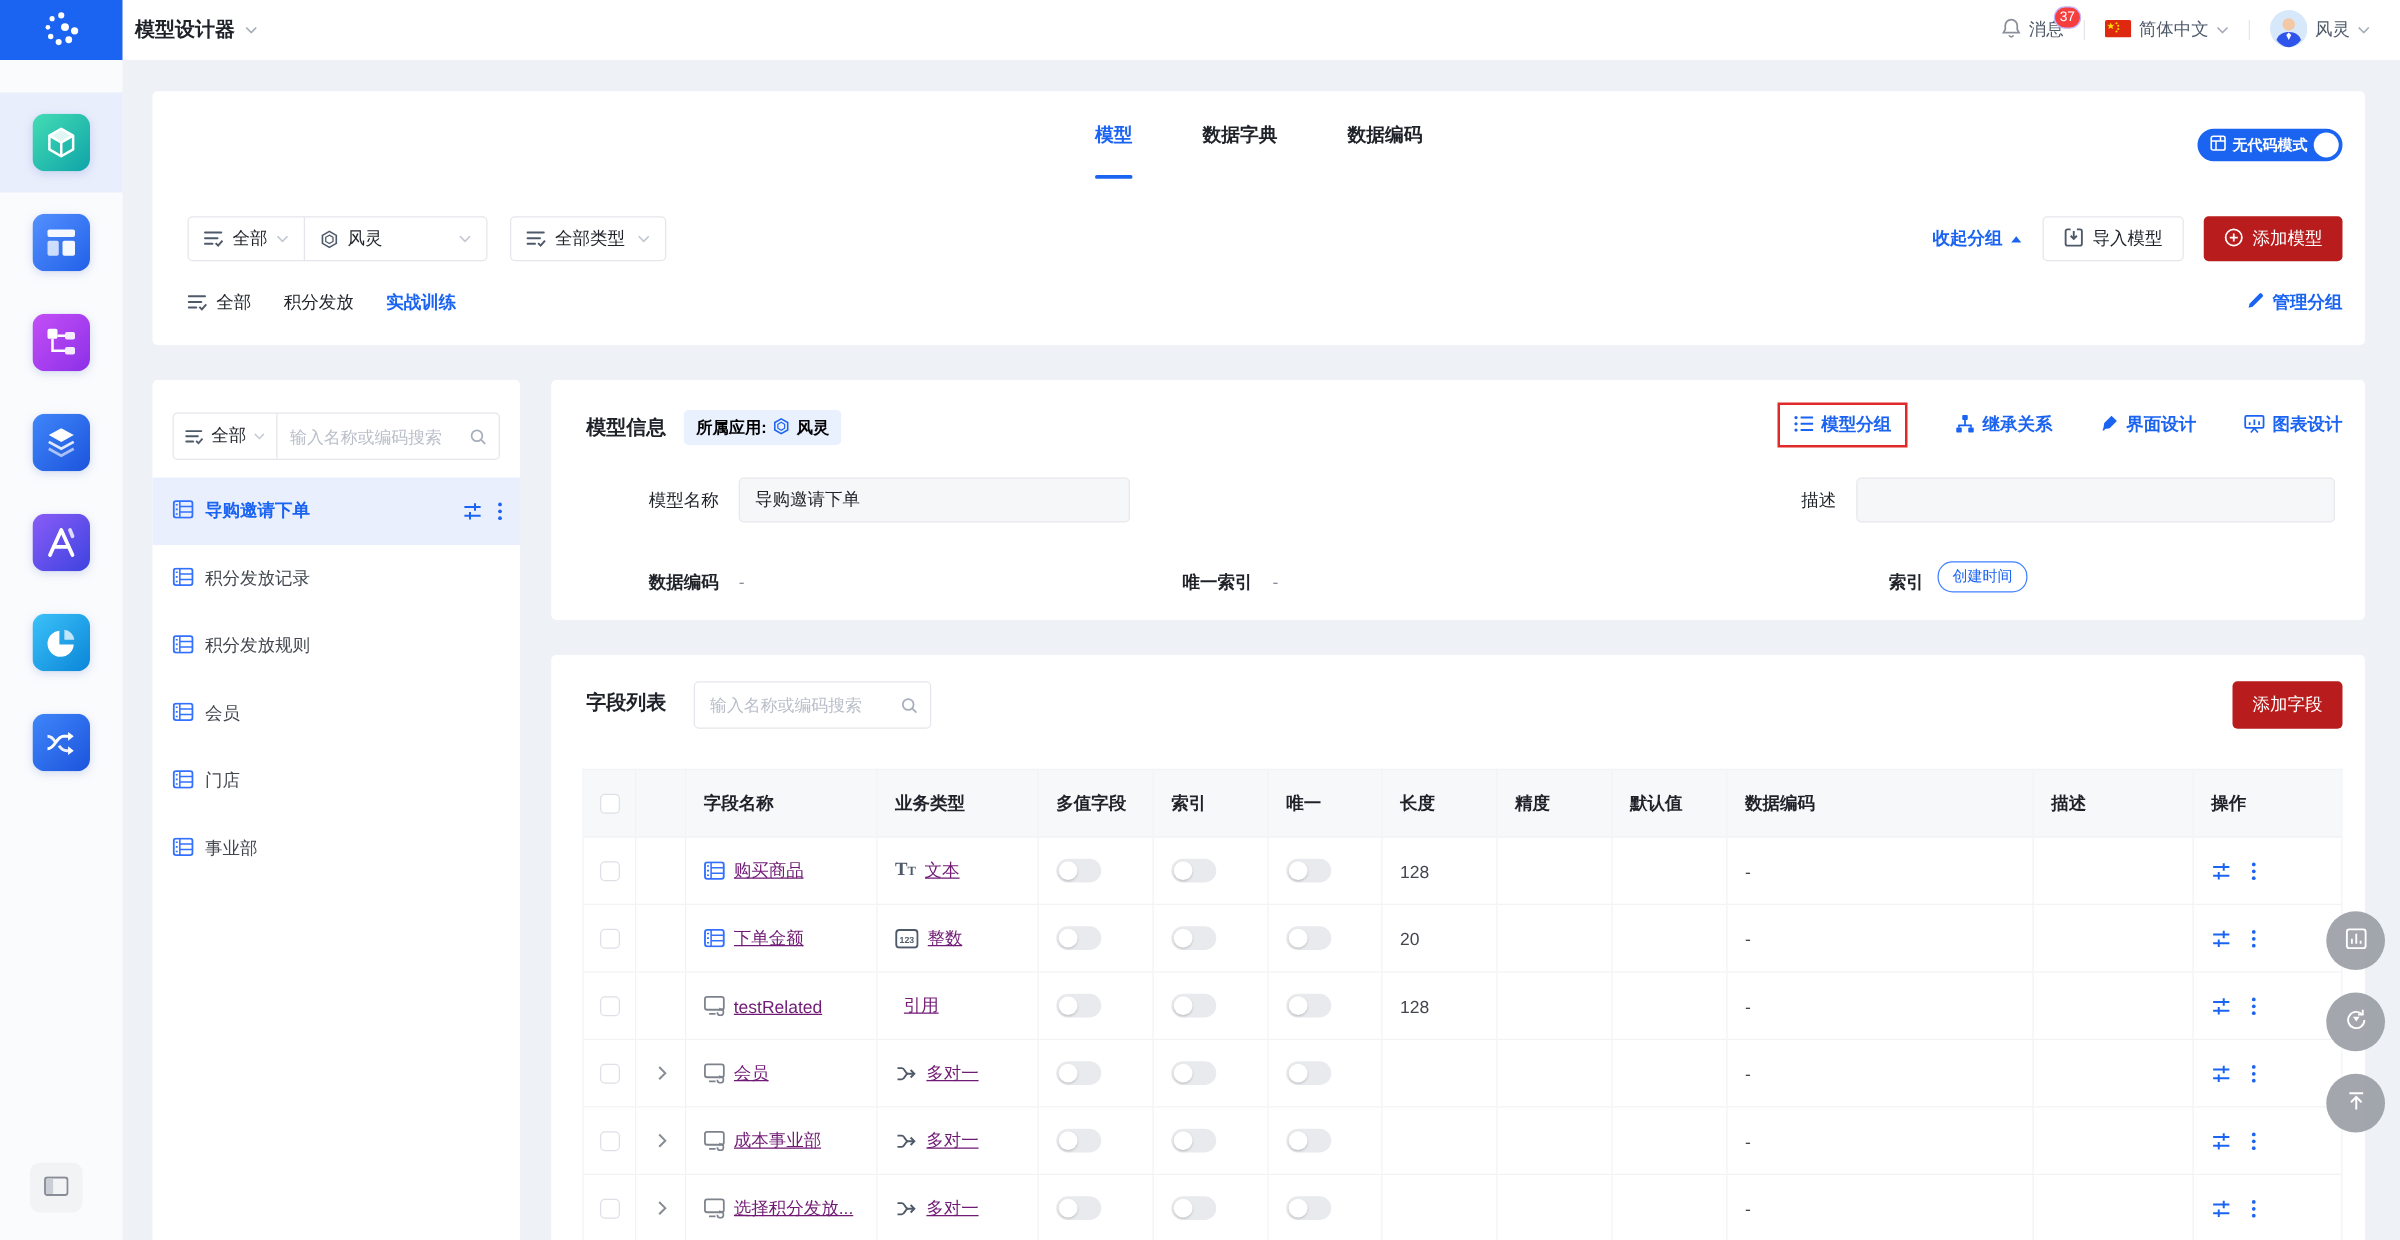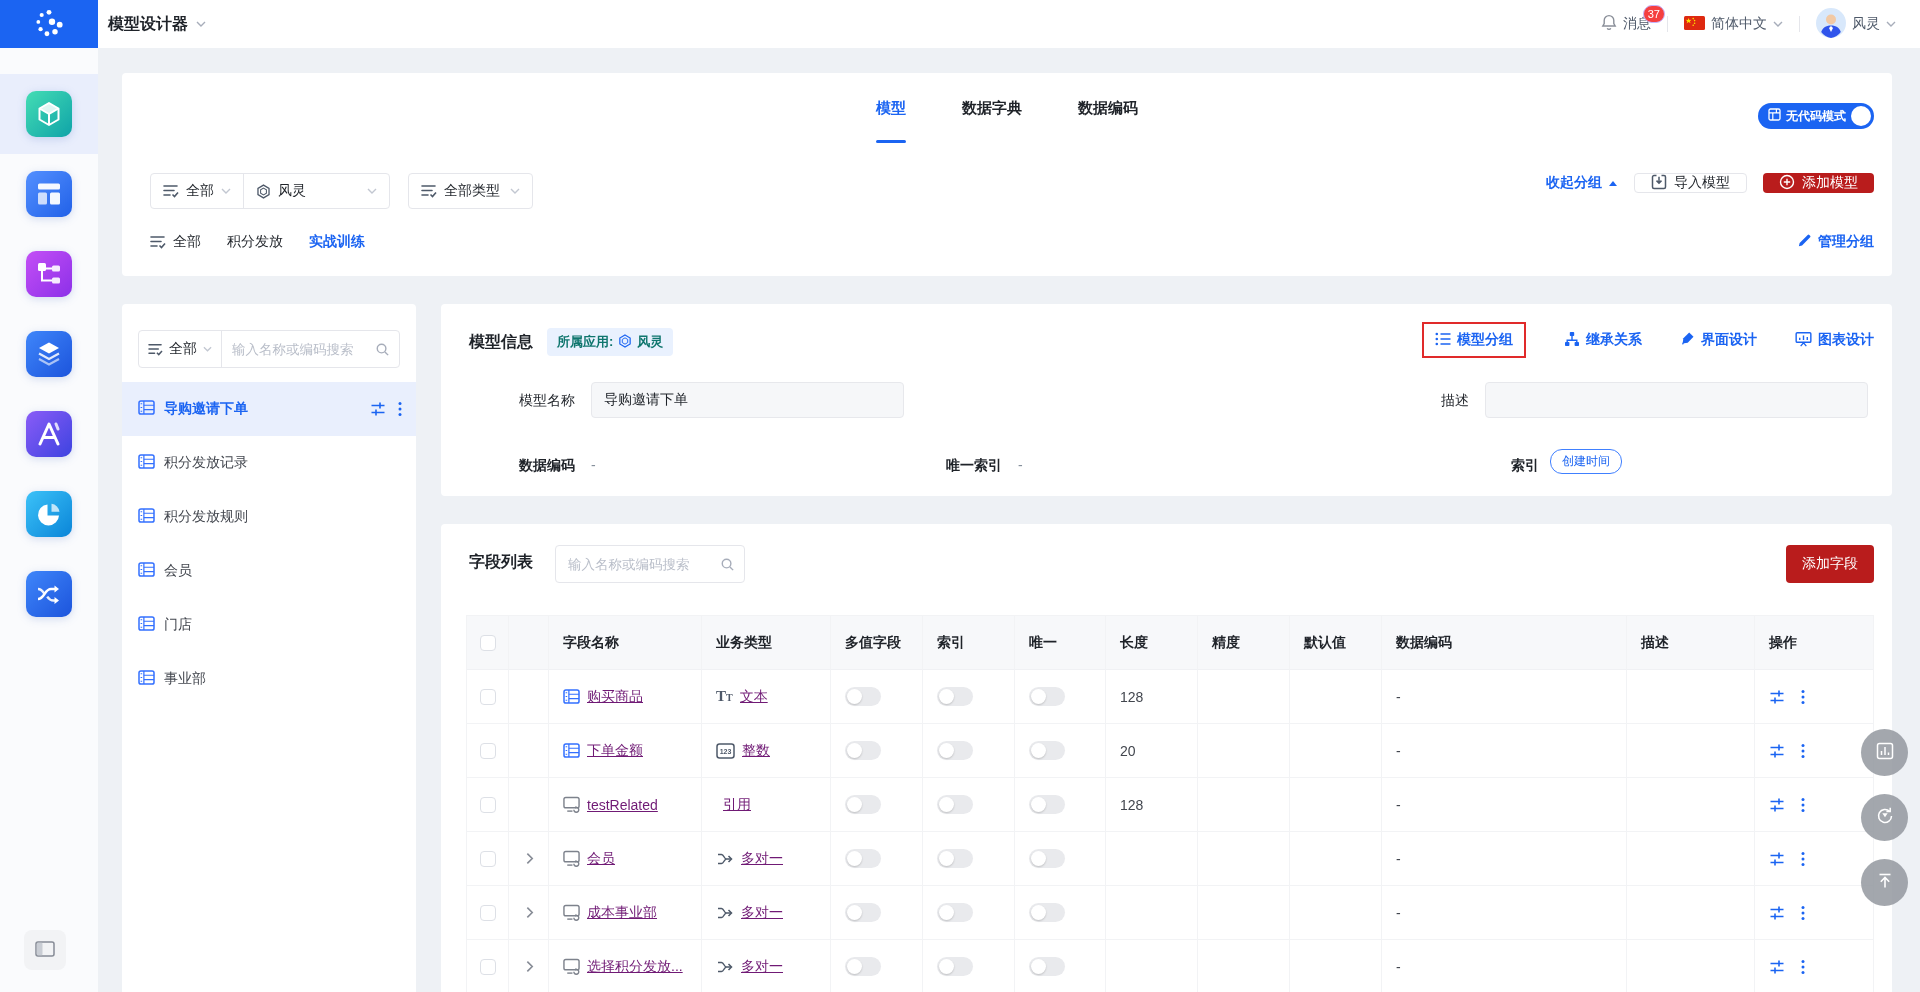--- a/index.html
+++ b/index.html
@@ -56,7 +56,7 @@
 
   .toolbar-right { position:absolute; right:18px; top:100px; display:flex; align-items:center; gap:16px; }
   .link-blue { color:#1b64f2; font-size:14px; display:flex; align-items:center; gap:6px; cursor:pointer; font-weight:600; }
-  .btn { height:20px; border-radius:4px; display:flex; align-items:center; gap:7px; padding:0 16px; font-size:14px; cursor:pointer; }
+  .btn { height:36px; border-radius:4px; display:flex; align-items:center; gap:7px; padding:0 16px; font-size:14px; cursor:pointer; }
   .btn-outline { border:1px solid #e5e6eb; background:#fff; color:#1f2329; }
   .btn-primary { background:#b91c1c; color:#fff; border:none; }
 

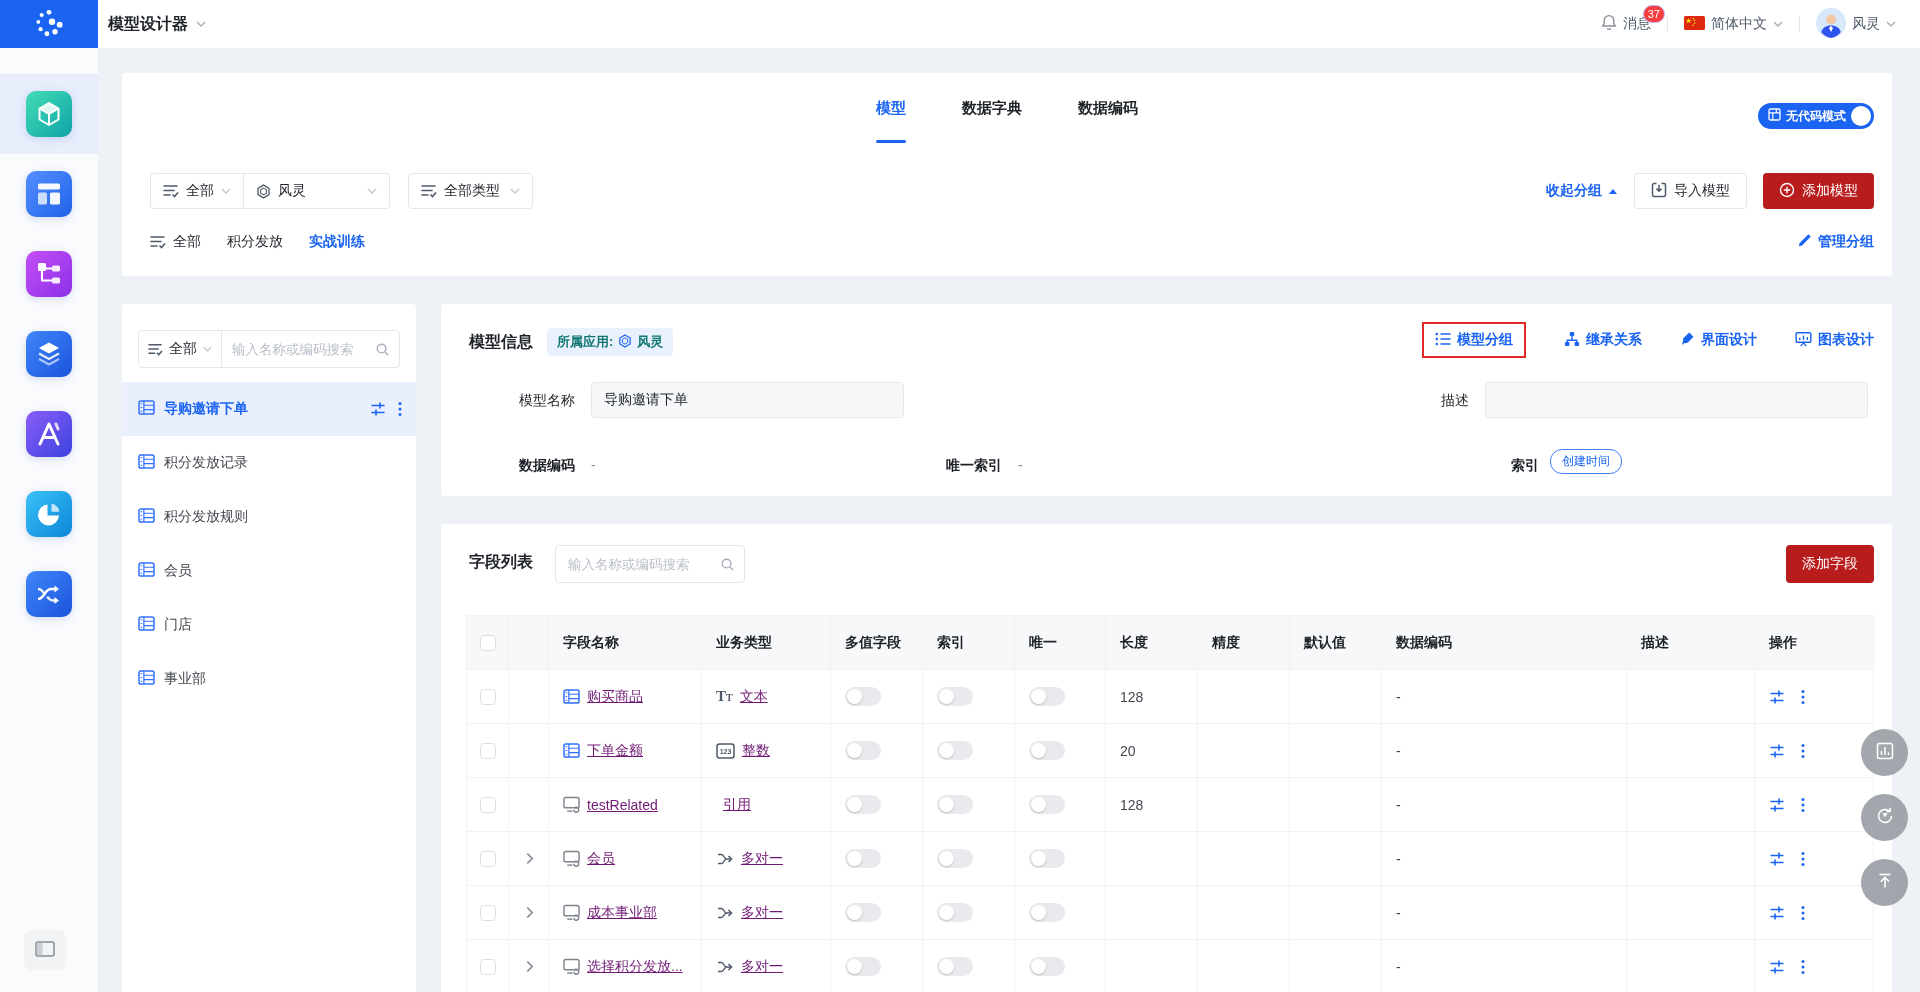--- a/index.html
+++ b/index.html
@@ -84,7 +84,7 @@
   .info-header { position:absolute; left:28px; top:24px; display:flex; align-items:center; gap:14px; }
   .section-title { font-size:16px; font-weight:700; color:#1f2329; }
   .app-badge { background:#e9f1fe; border-radius:4px; padding:5px 10px; display:flex; align-items:center; gap:5px;
-    color:#0f766e; font-size:13px; font-weight:600; }
+    color:#000000; font-size:13px; font-weight:600; }
   .info-actions { position:absolute; right:18px; top:18px; display:flex; align-items:center; gap:38px; }
   .red-box { border:2px solid #e02a2a; padding:7px 11px; }
   .form-row1 { position:absolute; left:0; top:78px; width:100%; height:36px; }

